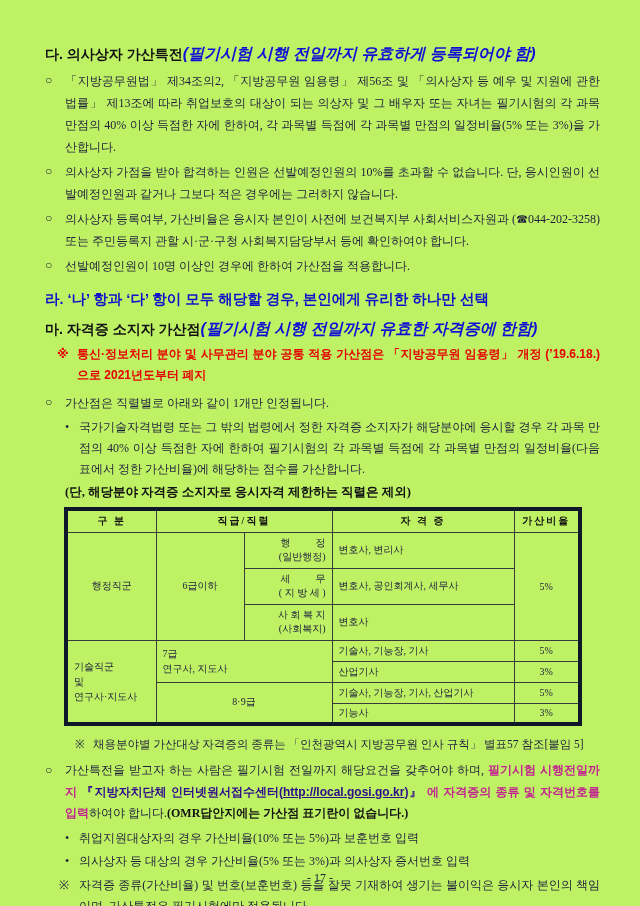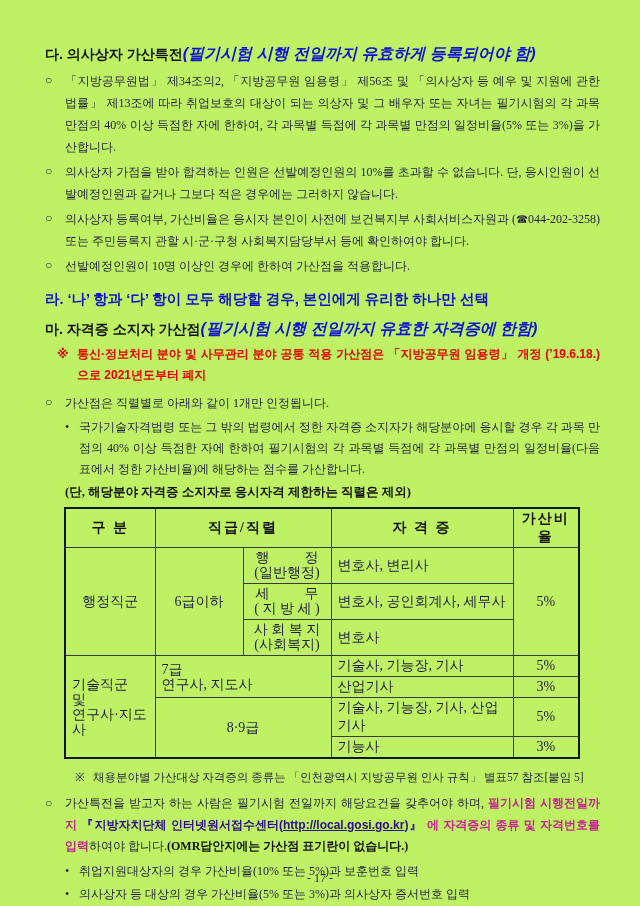--- a/index.html
+++ b/index.html
@@ -44,8 +44,8 @@
 
   table.grades {
     border-collapse:collapse; margin:4px 0 0 19px;
-    font-size:14px; color:#1e1e3c;
-    border:2px solid #0f172a;
+    font-size:10px; color:#1e1e3c;
+    border:4px solid #0f172a;
   }
   table.grades th, table.grades td {
     border:1px solid #3a3a3a; padding:1px 6px; vertical-align:middle;

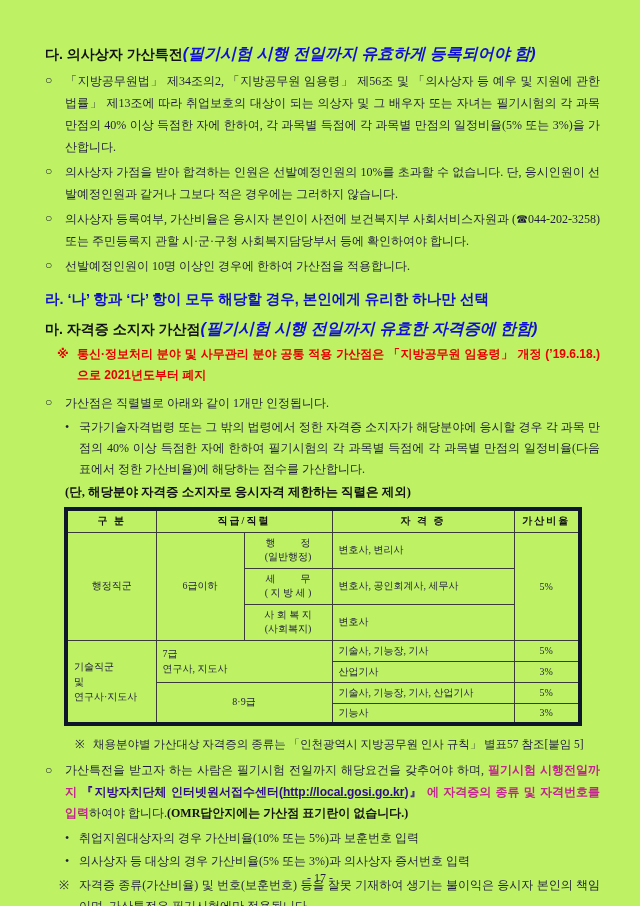--- a/index.html
+++ b/index.html
@@ -59,7 +59,7 @@
   .row-admin td { height:36px; }
   .row-tech td { height:21px; }
   .series-cell { line-height:14.5px; text-align:center; padding:2px 3px; }
-  .series-cell span { display:block; white-space:pre; }
+  .series-cell span { display:block; white-space:pre;text-align:right; }
   .tbl-footnote { display:flex; margin:9px 0 0 30px; font-size:11.5px; }
   .tbl-footnote .marker { width:18px; flex:0 0 18px; line-height:19px; }
   .tbl-footnote .txt { flex:1; line-height:19px; }

